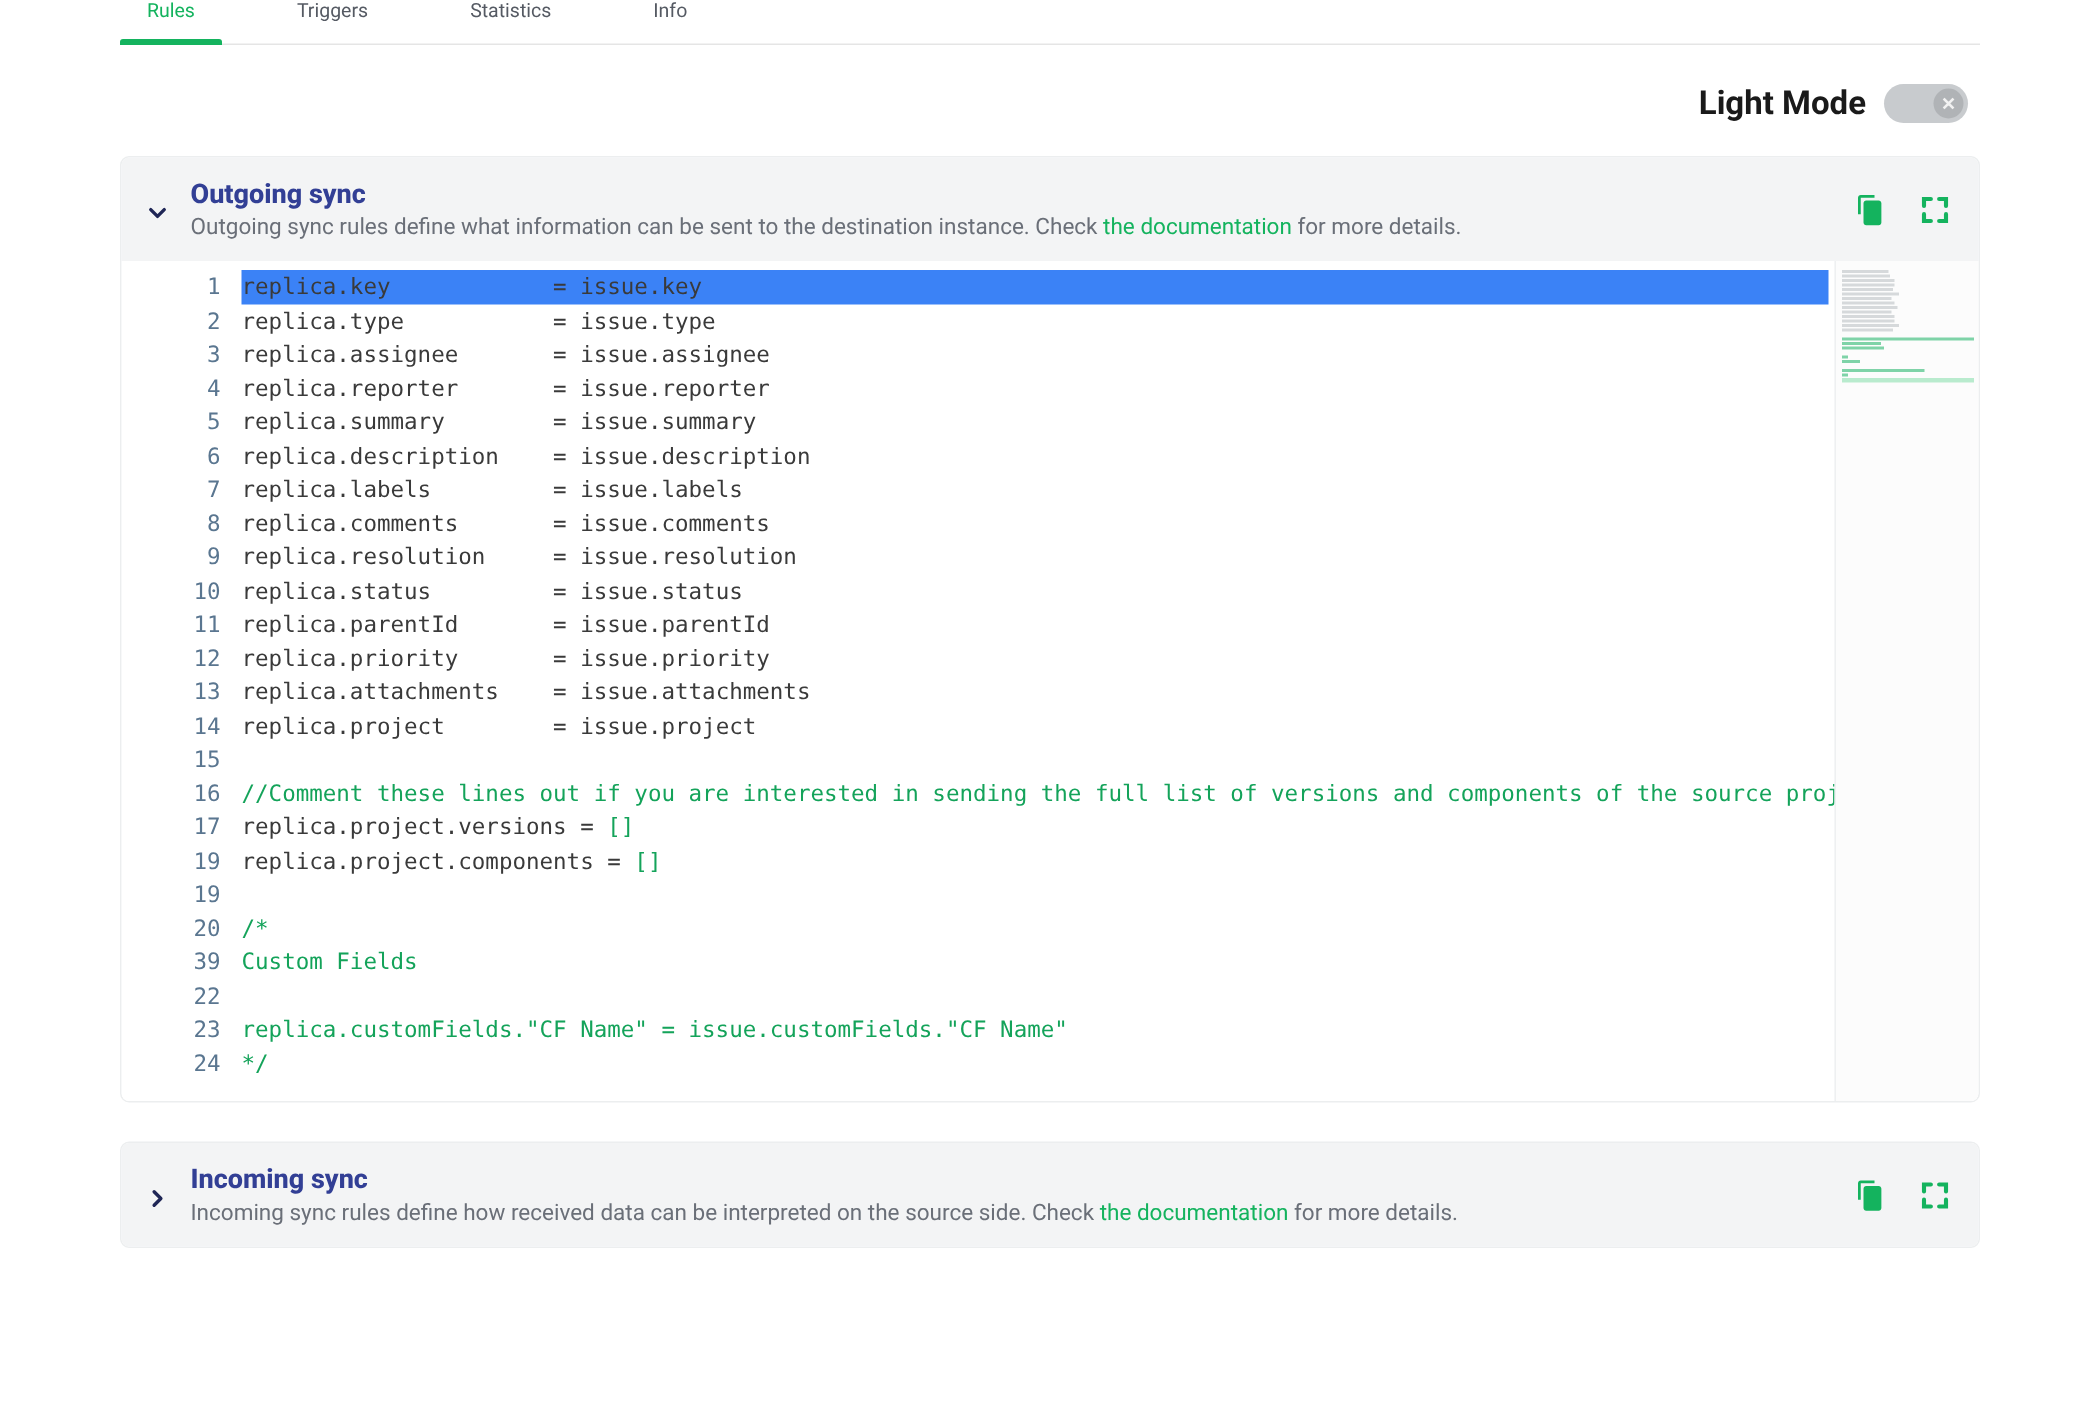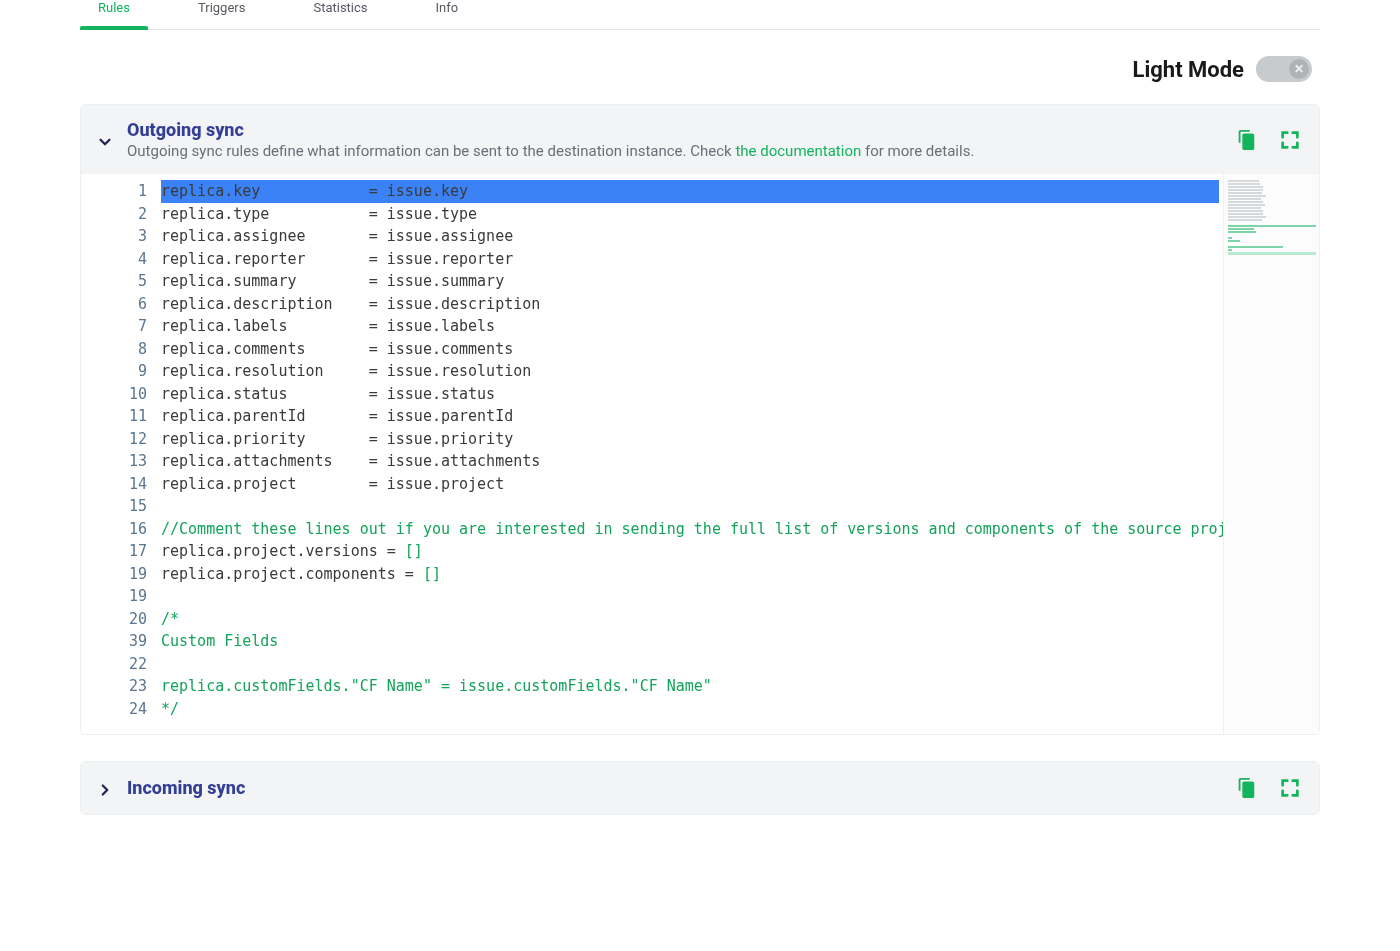--- a/index.html
+++ b/index.html
@@ -303,6 +303,9 @@
       </span>
       <div class="panel-titleblock">
         <div class="panel-title">Incoming sync</div>
+        <div class="panel-desc">
+          <span>Incoming sync rules define how received data can be interpreted on the source side. Check </span><a href="#" class="doc-link">the documentation</a><span> for more details.</span>
+        </div>
       </div>
       <div class="panel-actions">
         <span class="panel-action">

